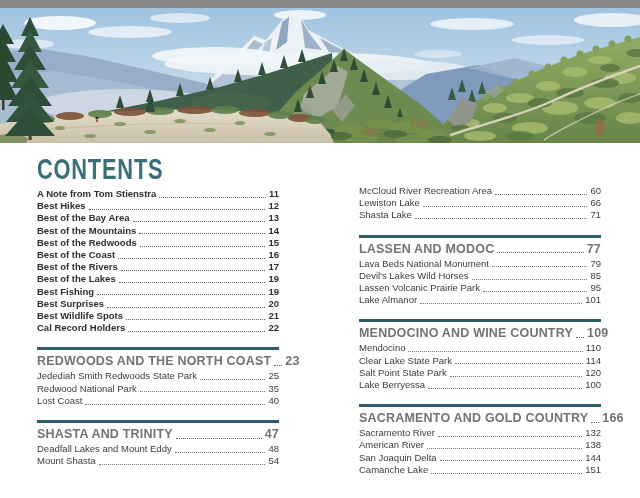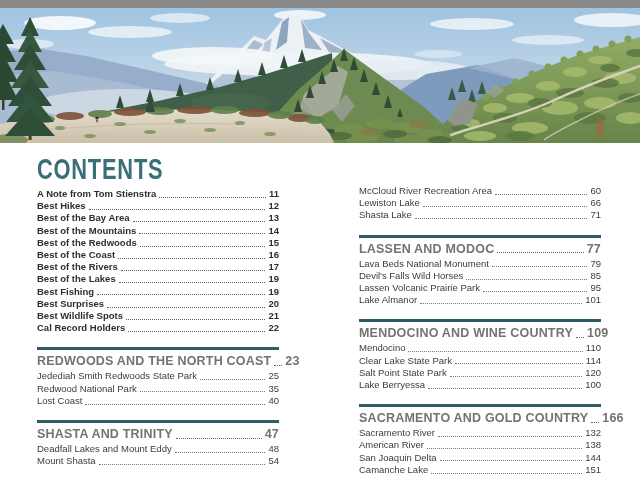--- a/index.html
+++ b/index.html
@@ -424,7 +424,7 @@
                 <span class="pg">79</span>
               </div>
               <div class="toc-row regular">
-                <span class="lbl">Devil's Falls Wild Horses</span>
+                <span class="lbl">Devil's Lakes Wild Horses</span>
                 <span class="dots"></span>
                 <span class="pg">85</span>
               </div>

